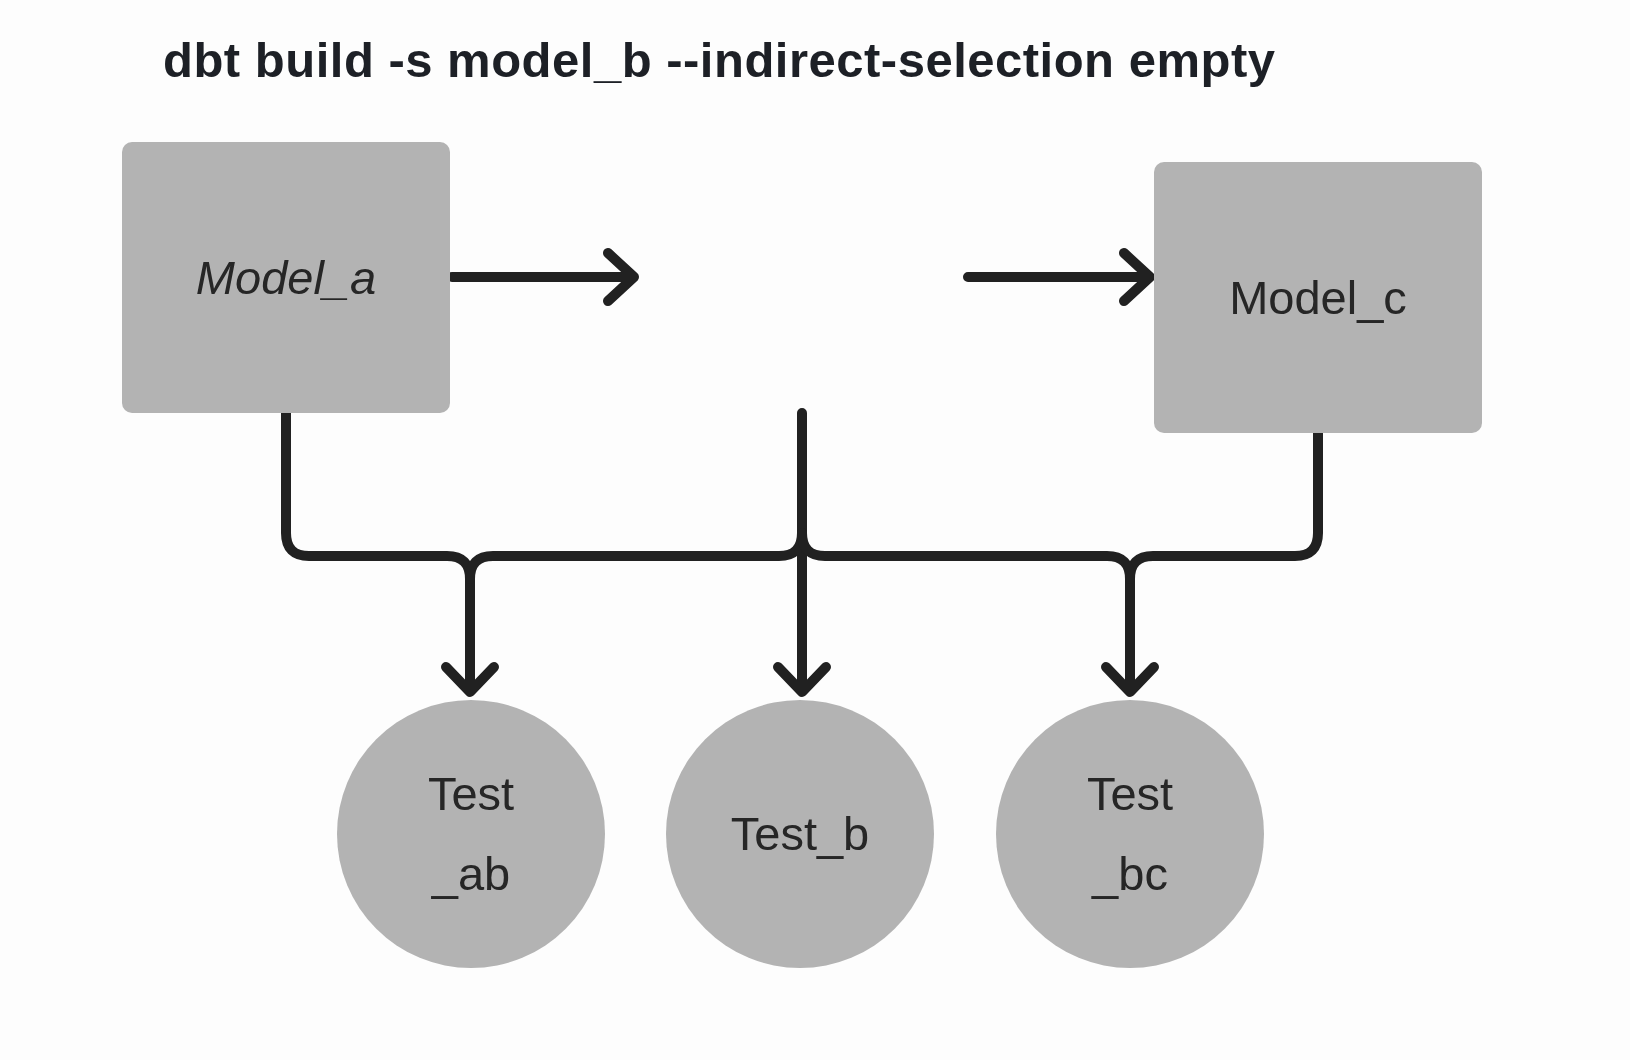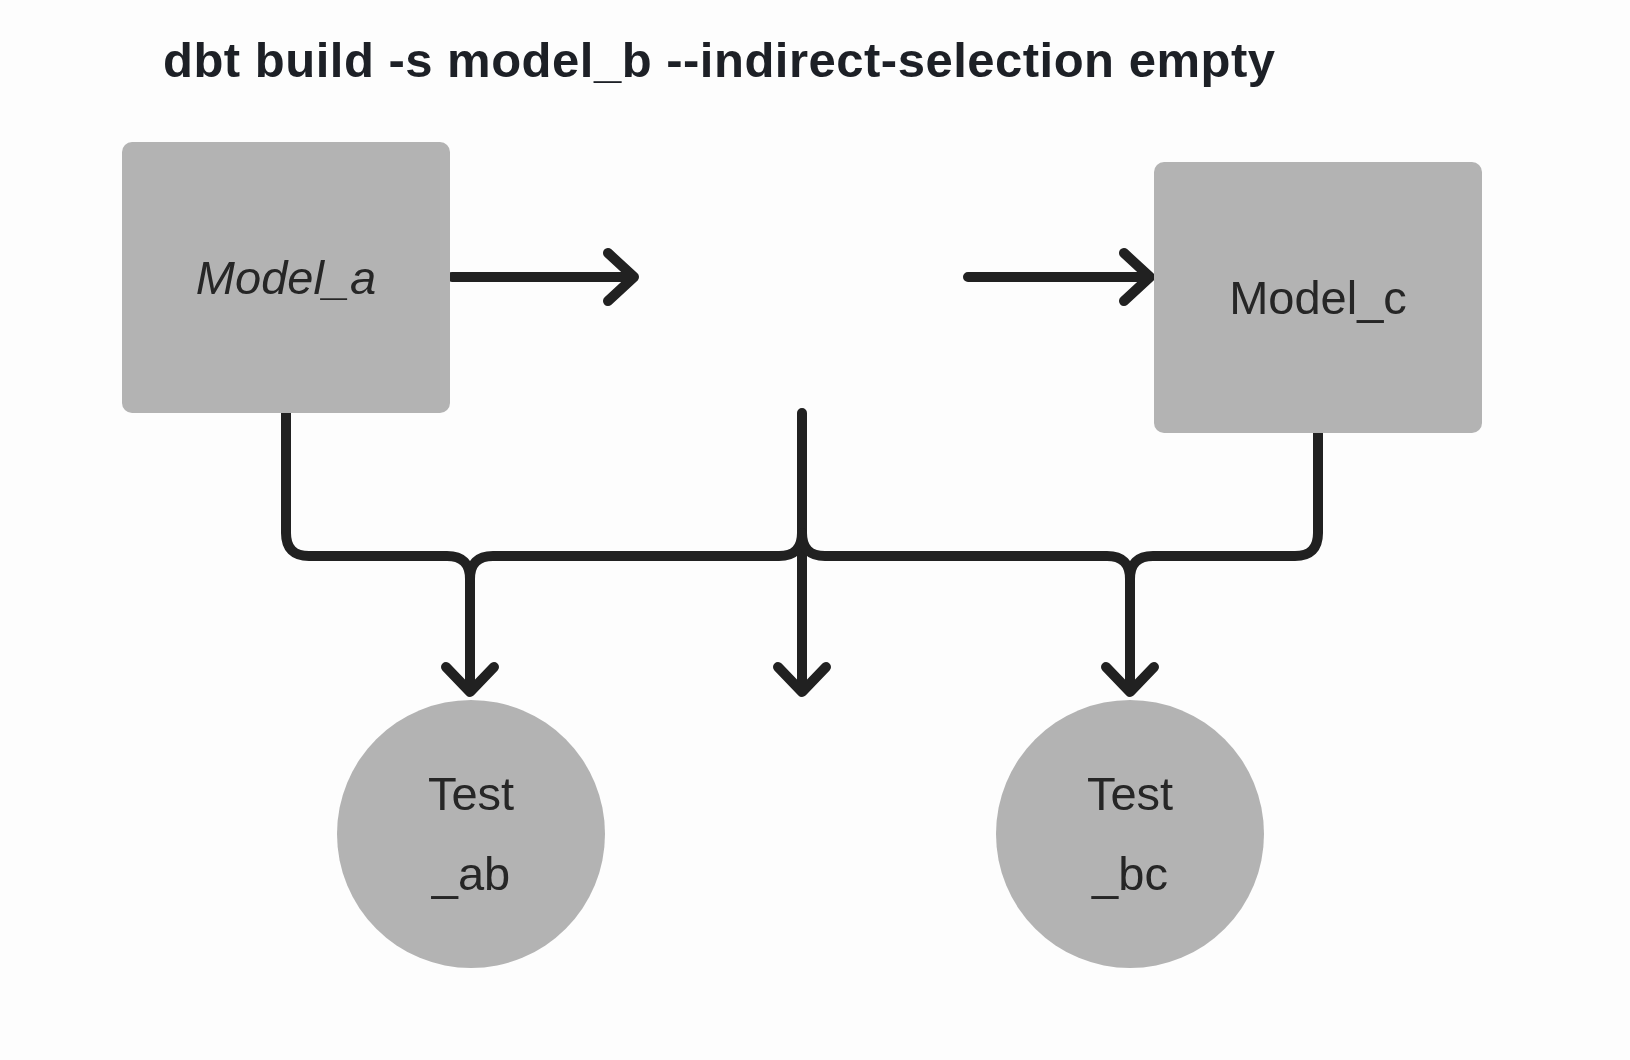--- a/index.html
+++ b/index.html
@@ -106,6 +106,9 @@
     <span class="line">_ab</span>
   </div>
 
+  <div id="test-b" class="node test-circle">
+    <span class="line">Test_b</span>
+  </div>
 
   <div id="test-bc" class="node test-circle">
     <span class="line">Test</span>

